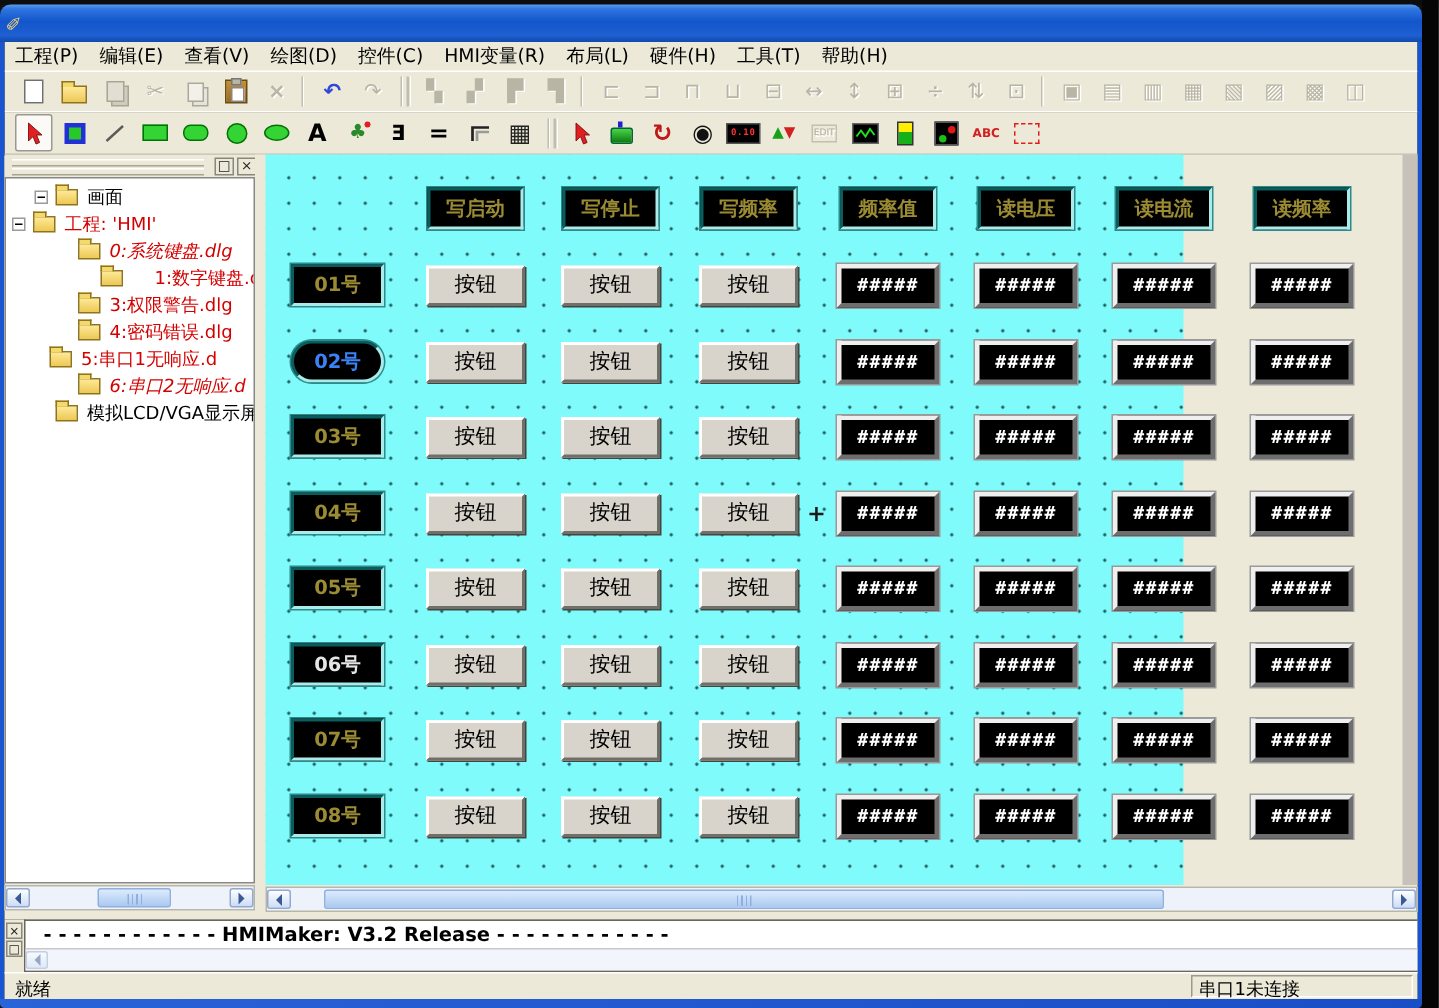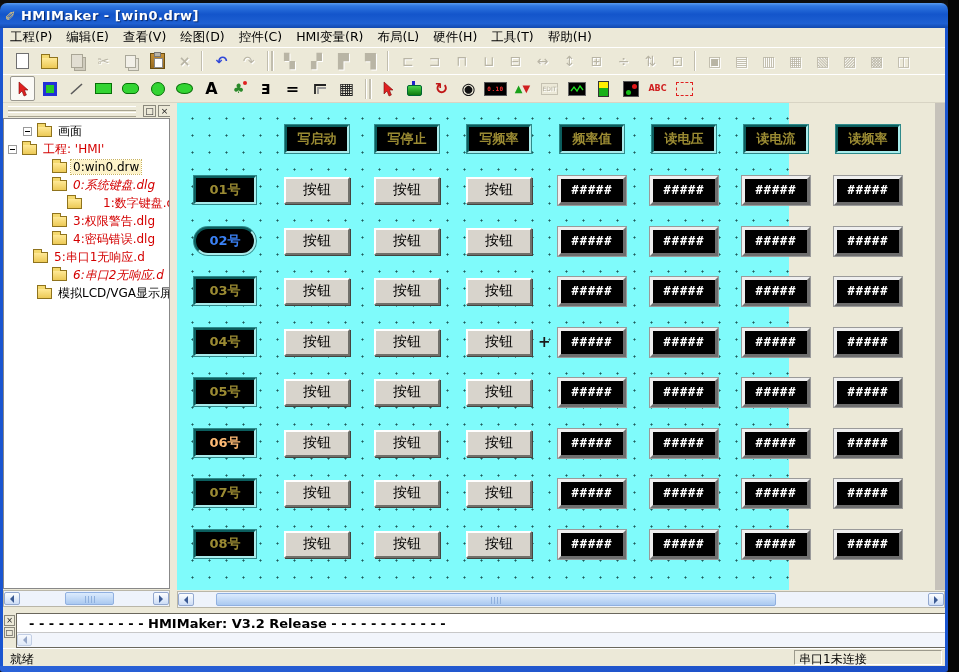--- a/index.html
+++ b/index.html
@@ -130,7 +130,6 @@
 
   <div class="titlebar">
     <span class="title-icon">✎</span>
-    <span class="title-text">HMIMaker - [win0.drw]</span>
   </div>
 
   <div class="menubar" id="menubar">

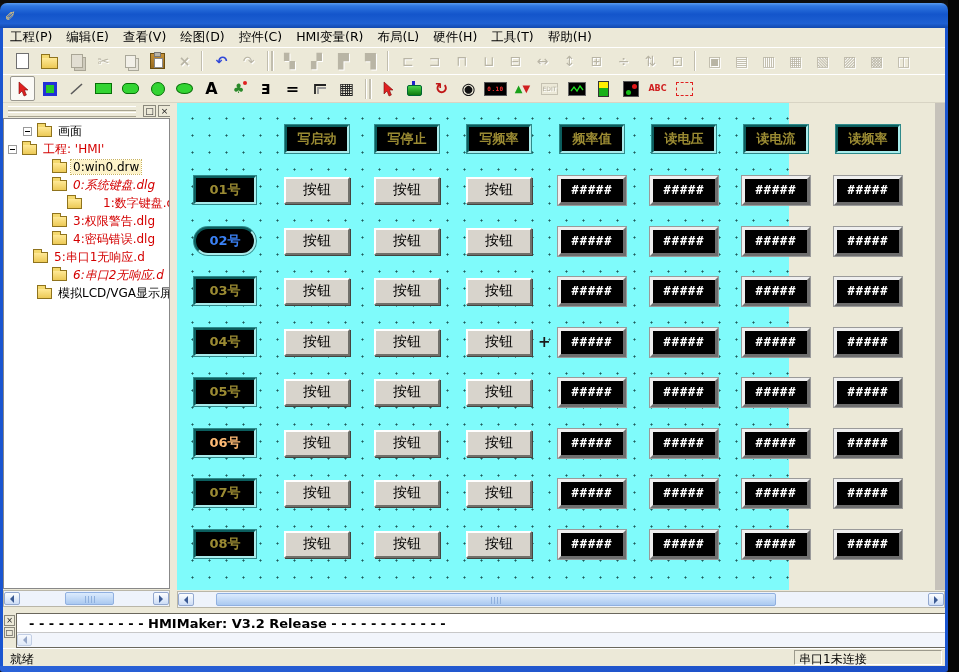--- a/index.html
+++ b/index.html
@@ -365,11 +365,6 @@
         <span class="folder"></span>
         <span class="tree-label" style="color: rgb(212, 0, 0);">工程: 'HMI'</span>
       </div>
-      <div class="tree-row" style="padding-left: 34px;">
-        <span style="width: 12px; flex: 0 0 auto;"></span>
-        <span class="folder"></span>
-        <span class="tree-label selected" style="color: rgb(0, 0, 0);">0:win0.drw</span>
-      </div>
       <div class="tree-row" style="padding-left: 34px; font-style: italic;">
         <span style="width: 12px; flex: 0 0 auto;"></span>
         <span class="folder"></span>

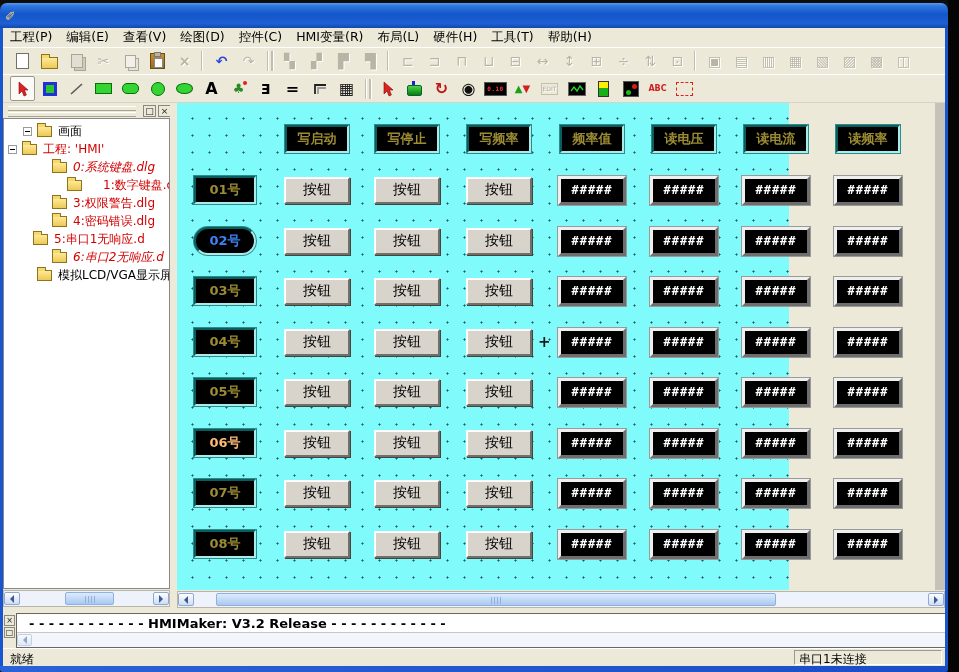--- a/index.html
+++ b/index.html
@@ -464,7 +464,7 @@
       <div class="lcd lcd-gray" style="color: rgb(255, 255, 255); left: 473px; top: 274.5px; width: 68px; height: 29px;">#####</div>
       <div class="lcd lcd-gray" style="color: rgb(255, 255, 255); left: 565px; top: 274.5px; width: 68px; height: 29px;">#####</div>
       <div class="lcd lcd-gray" style="color: rgb(255, 255, 255); left: 657px; top: 274.5px; width: 68px; height: 29px;">#####</div>
-      <div class="lcd lcd-teal" style="color: #fdba74; left: 17px; top: 326px; width: 62px; height: 28px;">06号</div>
+      <div class="lcd lcd-teal" style="color: #e5e5e5; left: 17px; top: 326px; width: 62px; height: 28px;">06号</div>
       <div class="cbtn" style="left: 107px; top: 326.5px; width: 66px; height: 27px;">按钮</div>
       <div class="cbtn" style="left: 197px; top: 326.5px; width: 66px; height: 27px;">按钮</div>
       <div class="cbtn" style="left: 289px; top: 326.5px; width: 66px; height: 27px;">按钮</div>

